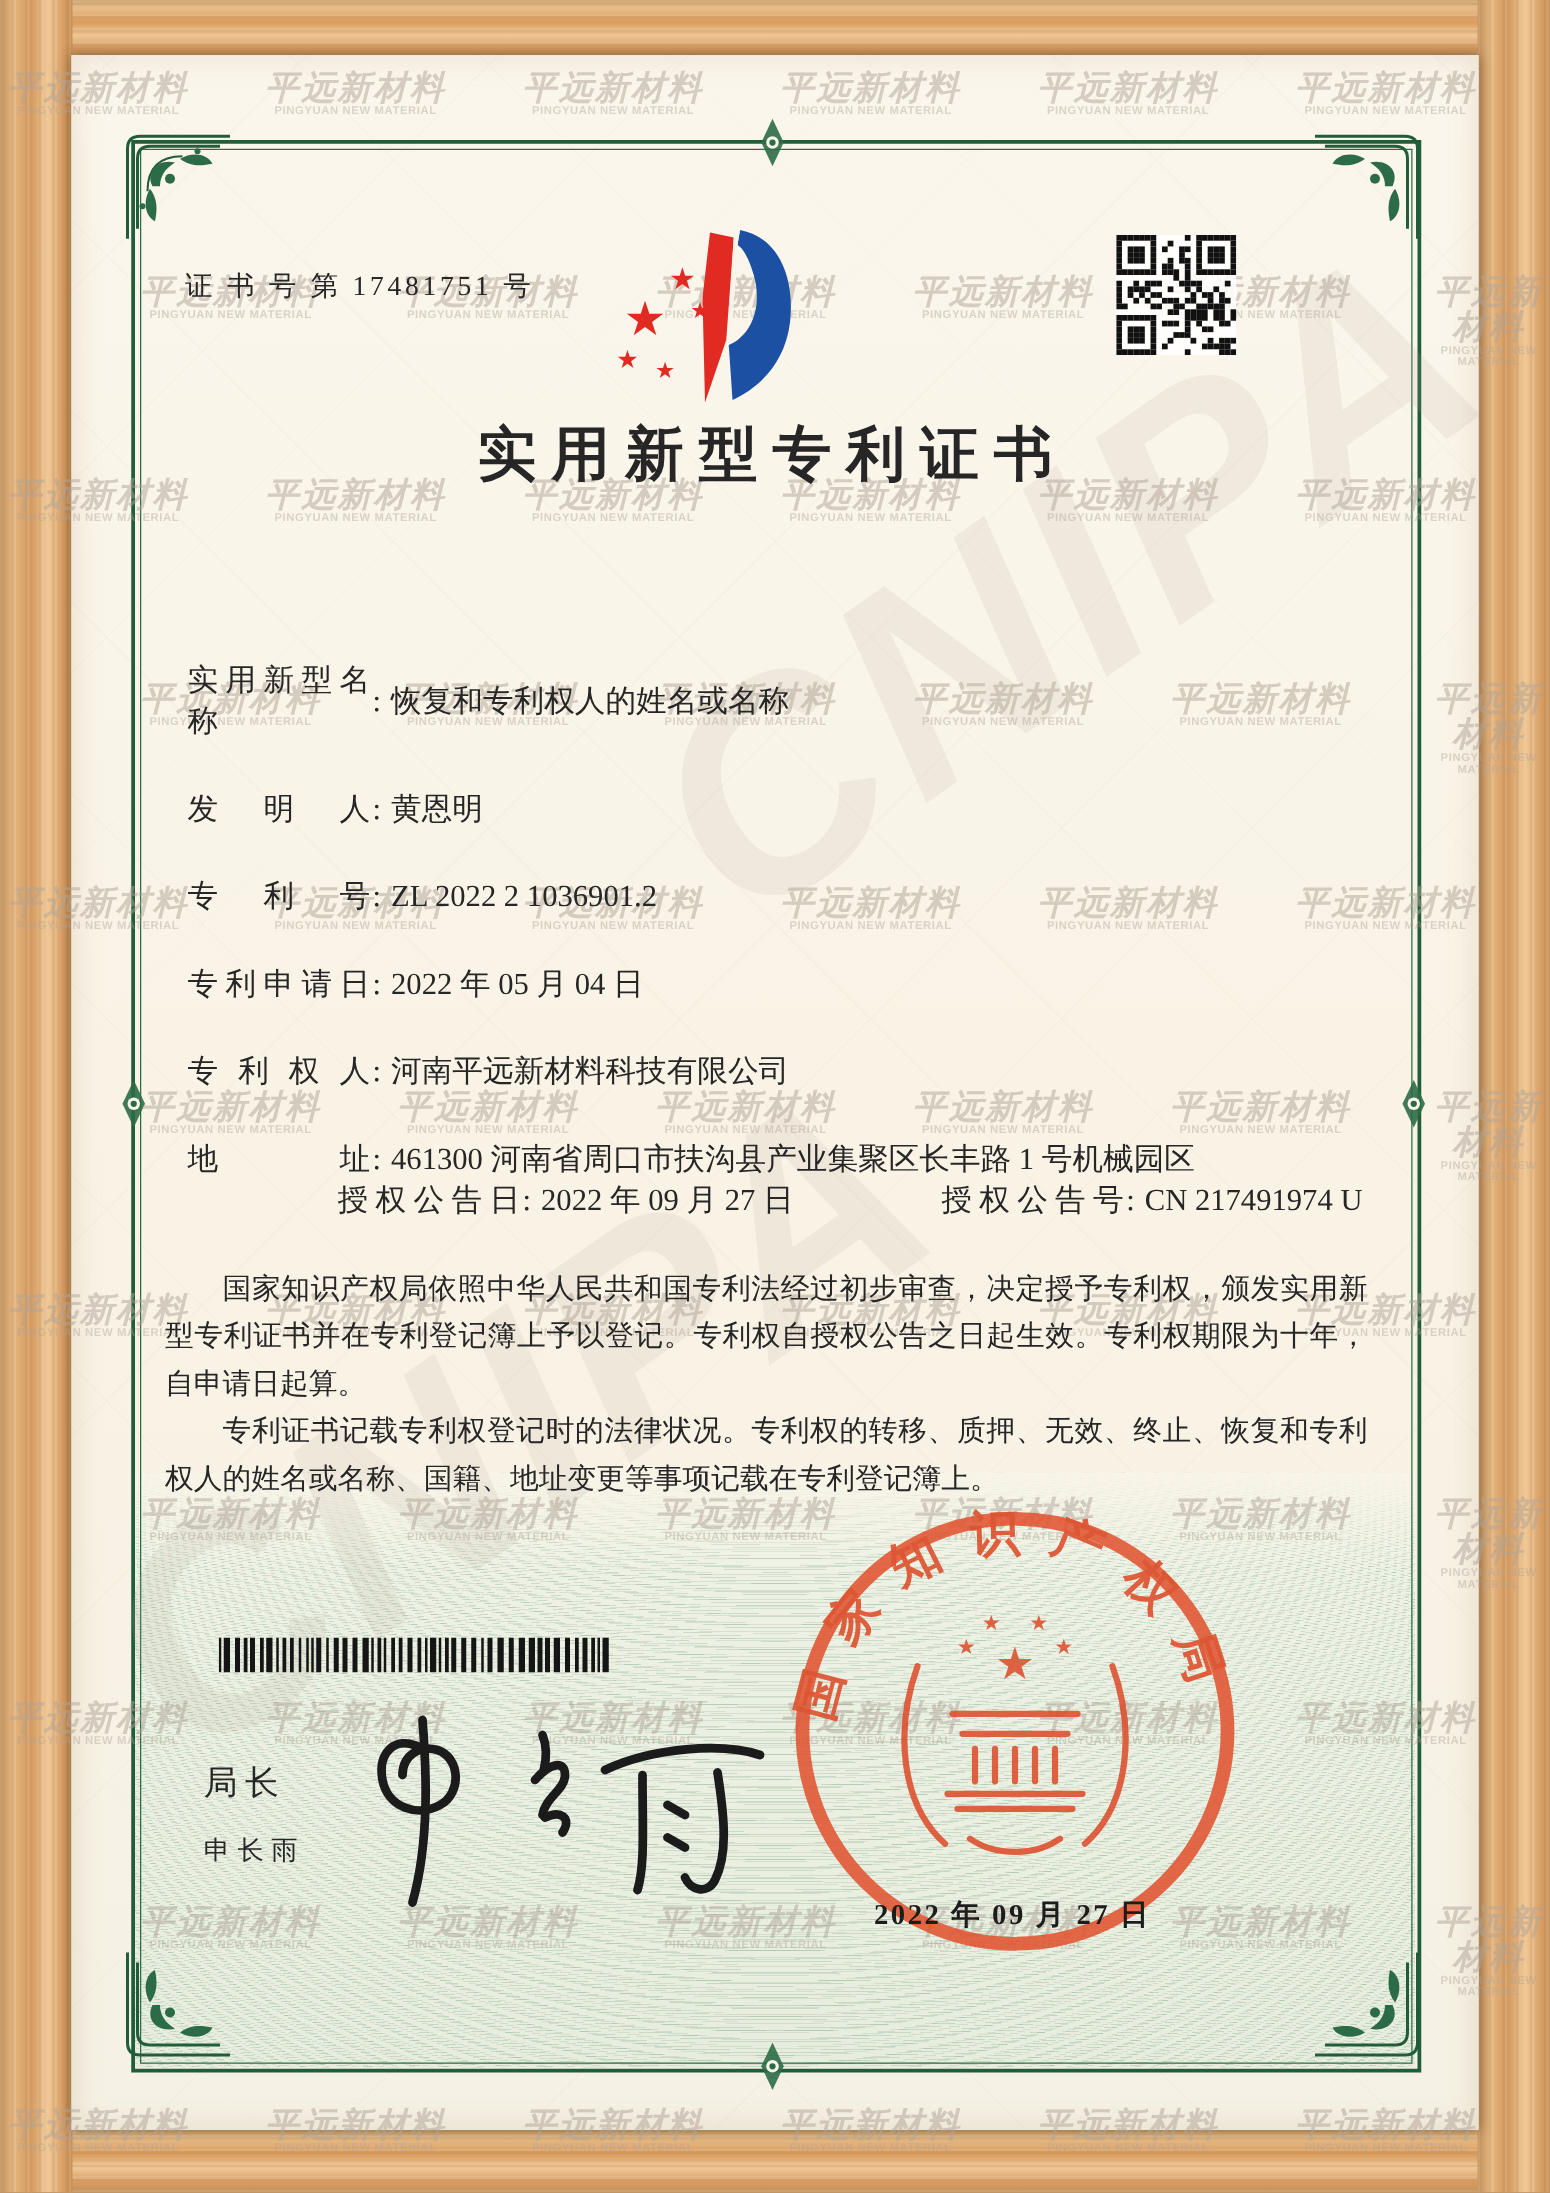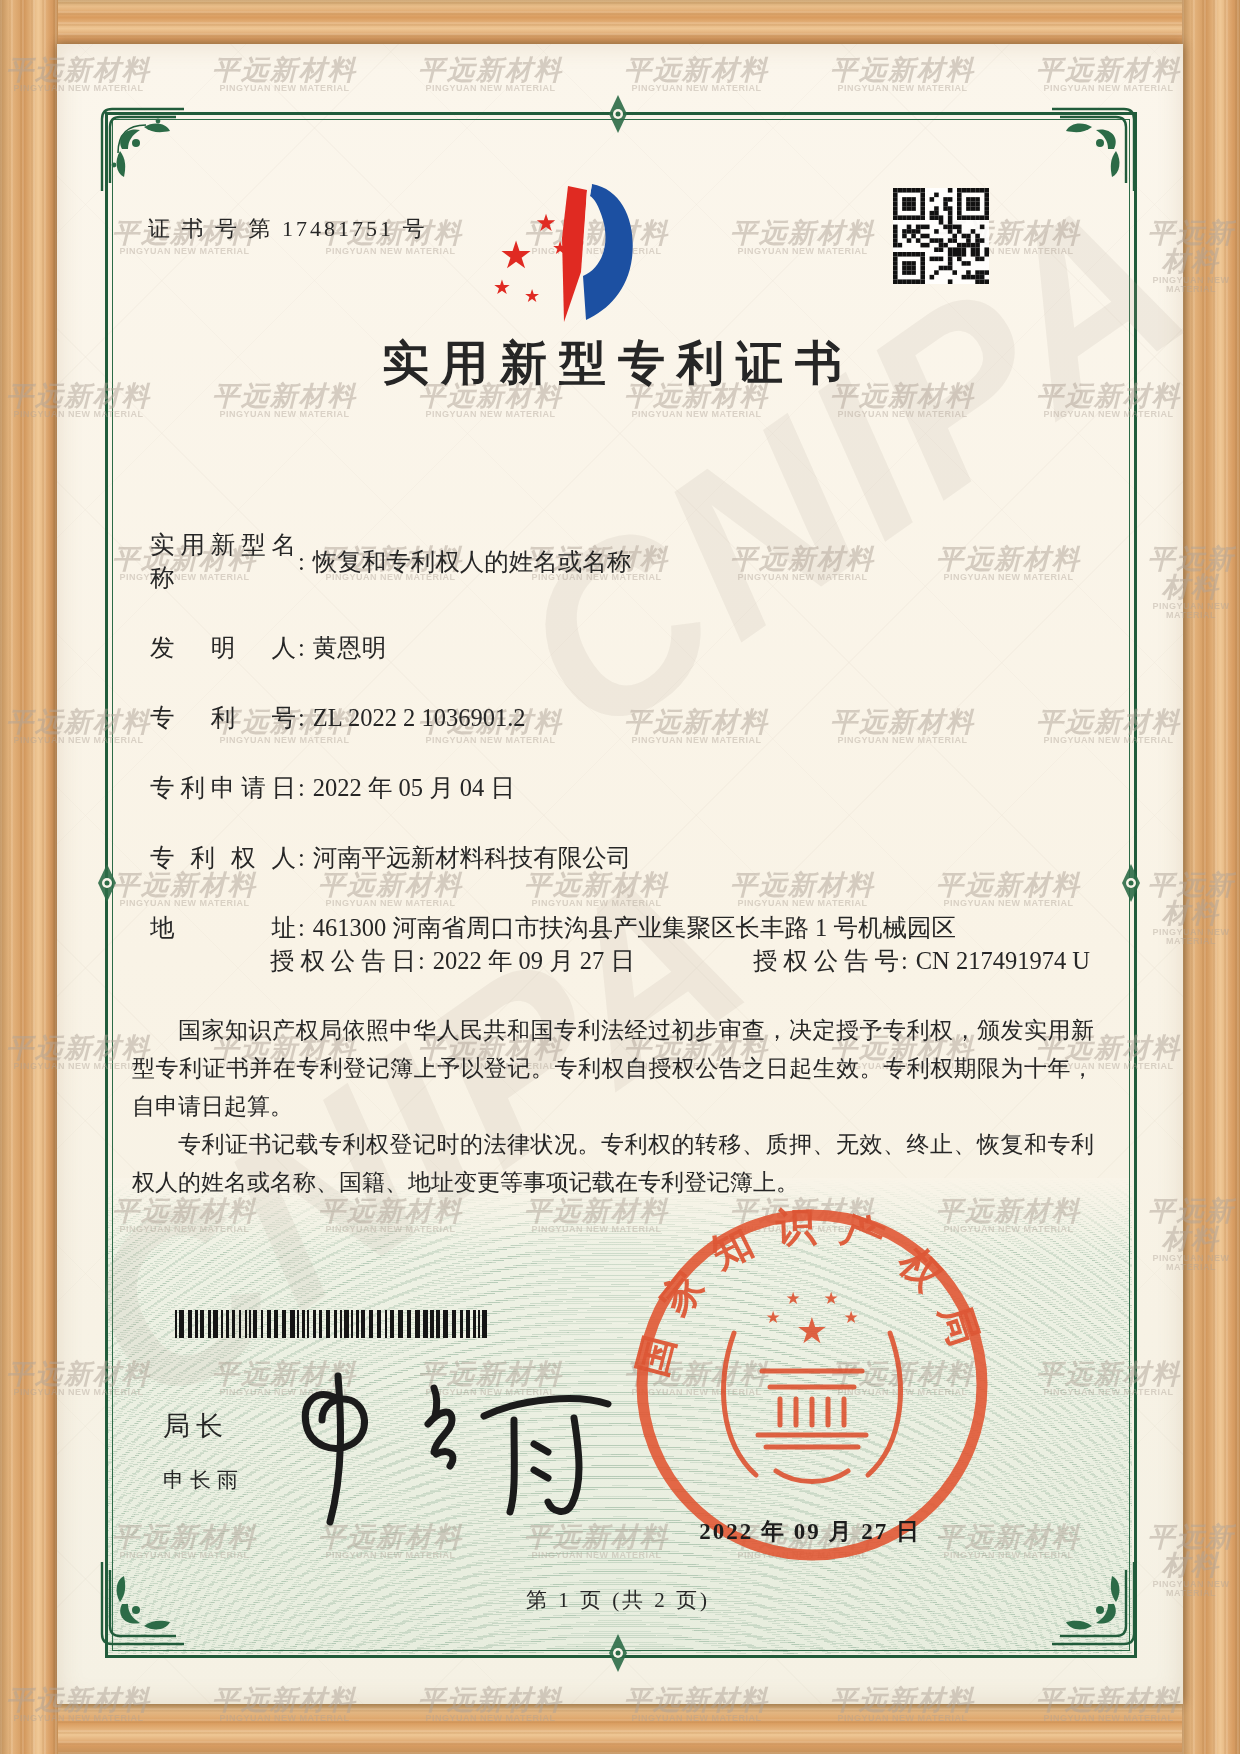--- a/index.html
+++ b/index.html
@@ -829,7 +829,6 @@
     </svg>
     <div id="sealDate" class="abs">2022 年 09 月 27 日</div>
 
-    <div id="pageNo" class="abs">第 1 页 (共 2 页)</div>
   </div>
 </div>
 

